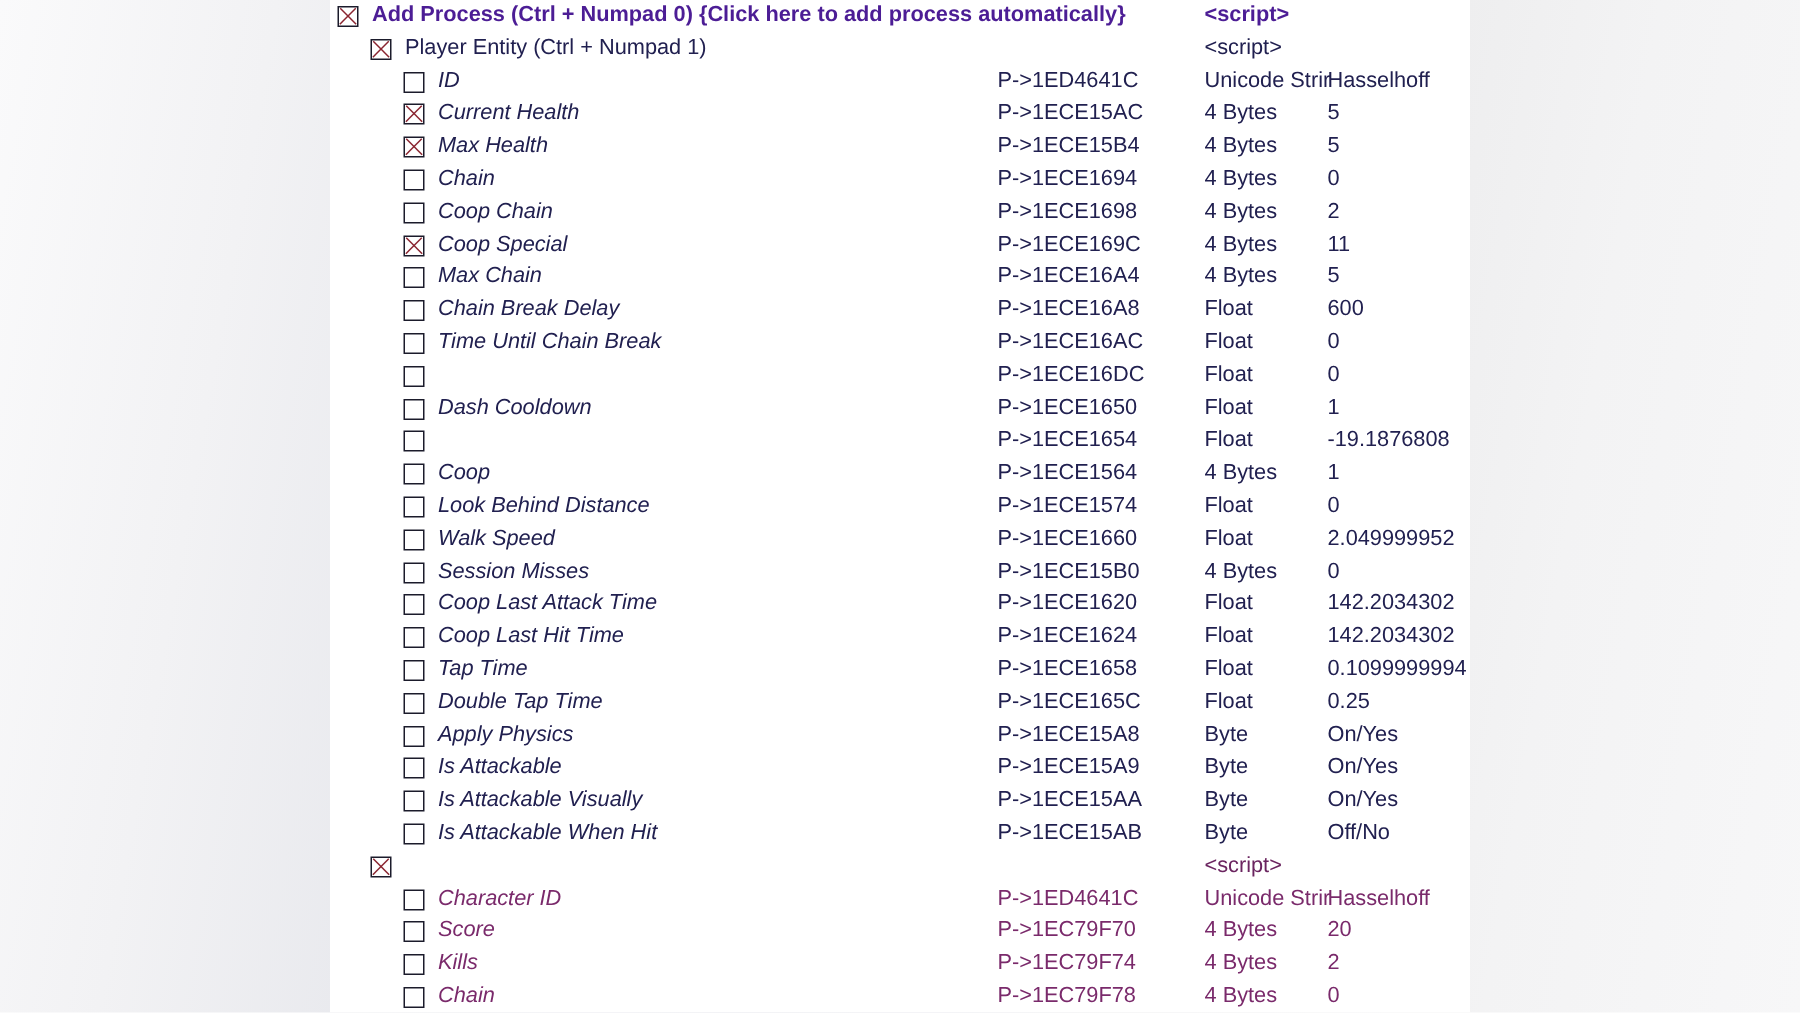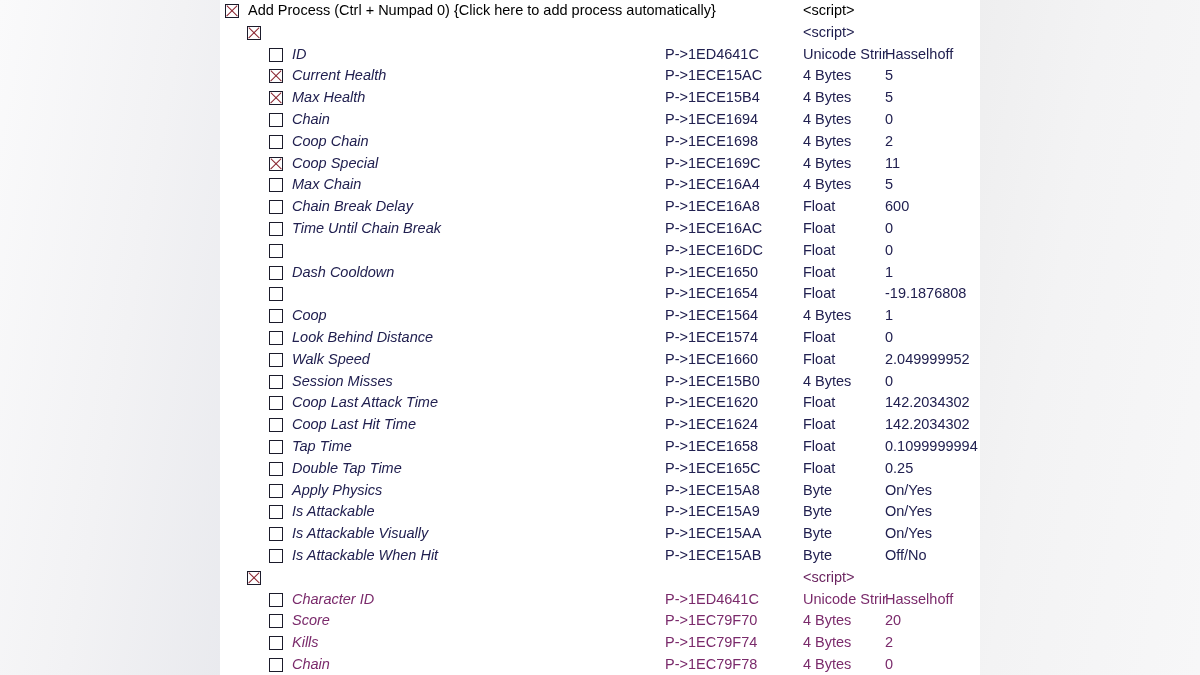--- a/index.html
+++ b/index.html
@@ -87,7 +87,7 @@
   .script-col { position: absolute; left: 583px; top: 0; }
 
   
-  .c-red    { color: #000000; }
+  .c-red    { color: #4c1d95; font-weight: bold; }
   .c-navy   { color: #212050; }
   .c-purple { color: #6b2560; }
   .c-plum   { color: #7a2a6b; }

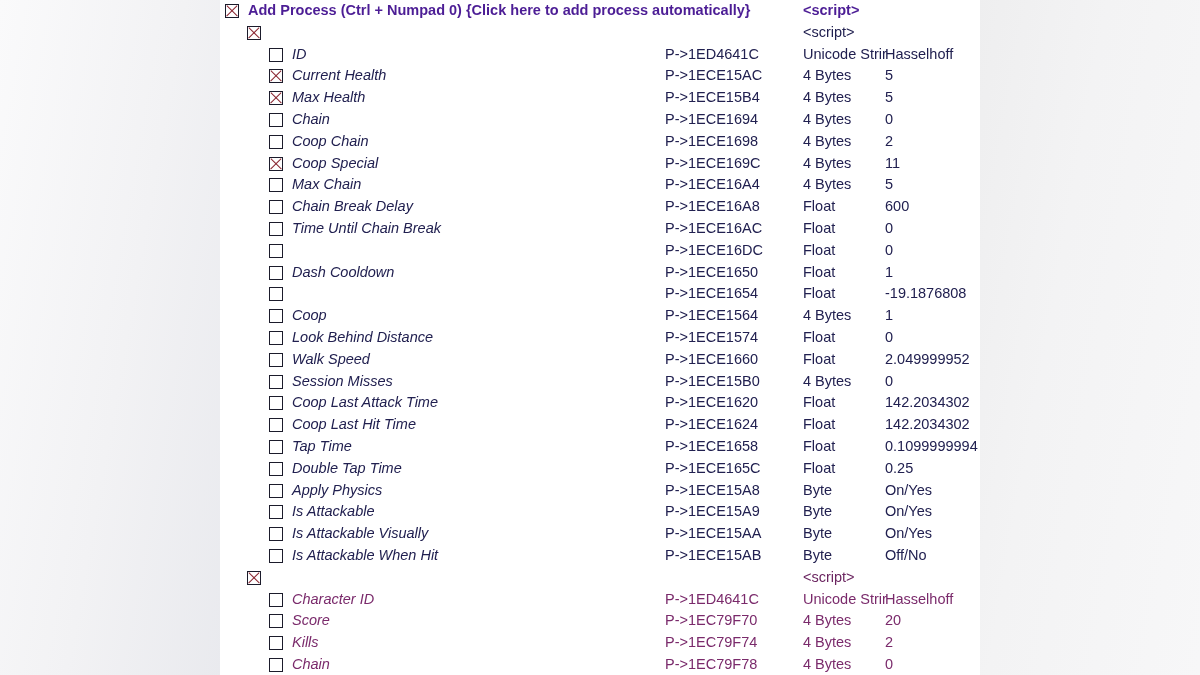--- a/index.html
+++ b/index.html
@@ -105,6 +105,7 @@
         </div>
         <div class="entry-row lvl1">
           <span class="cb checked"></span>
+          <span class="desc c-navy">Player Entity (Ctrl + Numpad 1)</span>
           <span class="script-col c-navy">&lt;script&gt;</span>
         </div>
         <div class="entry-row lvl2">

